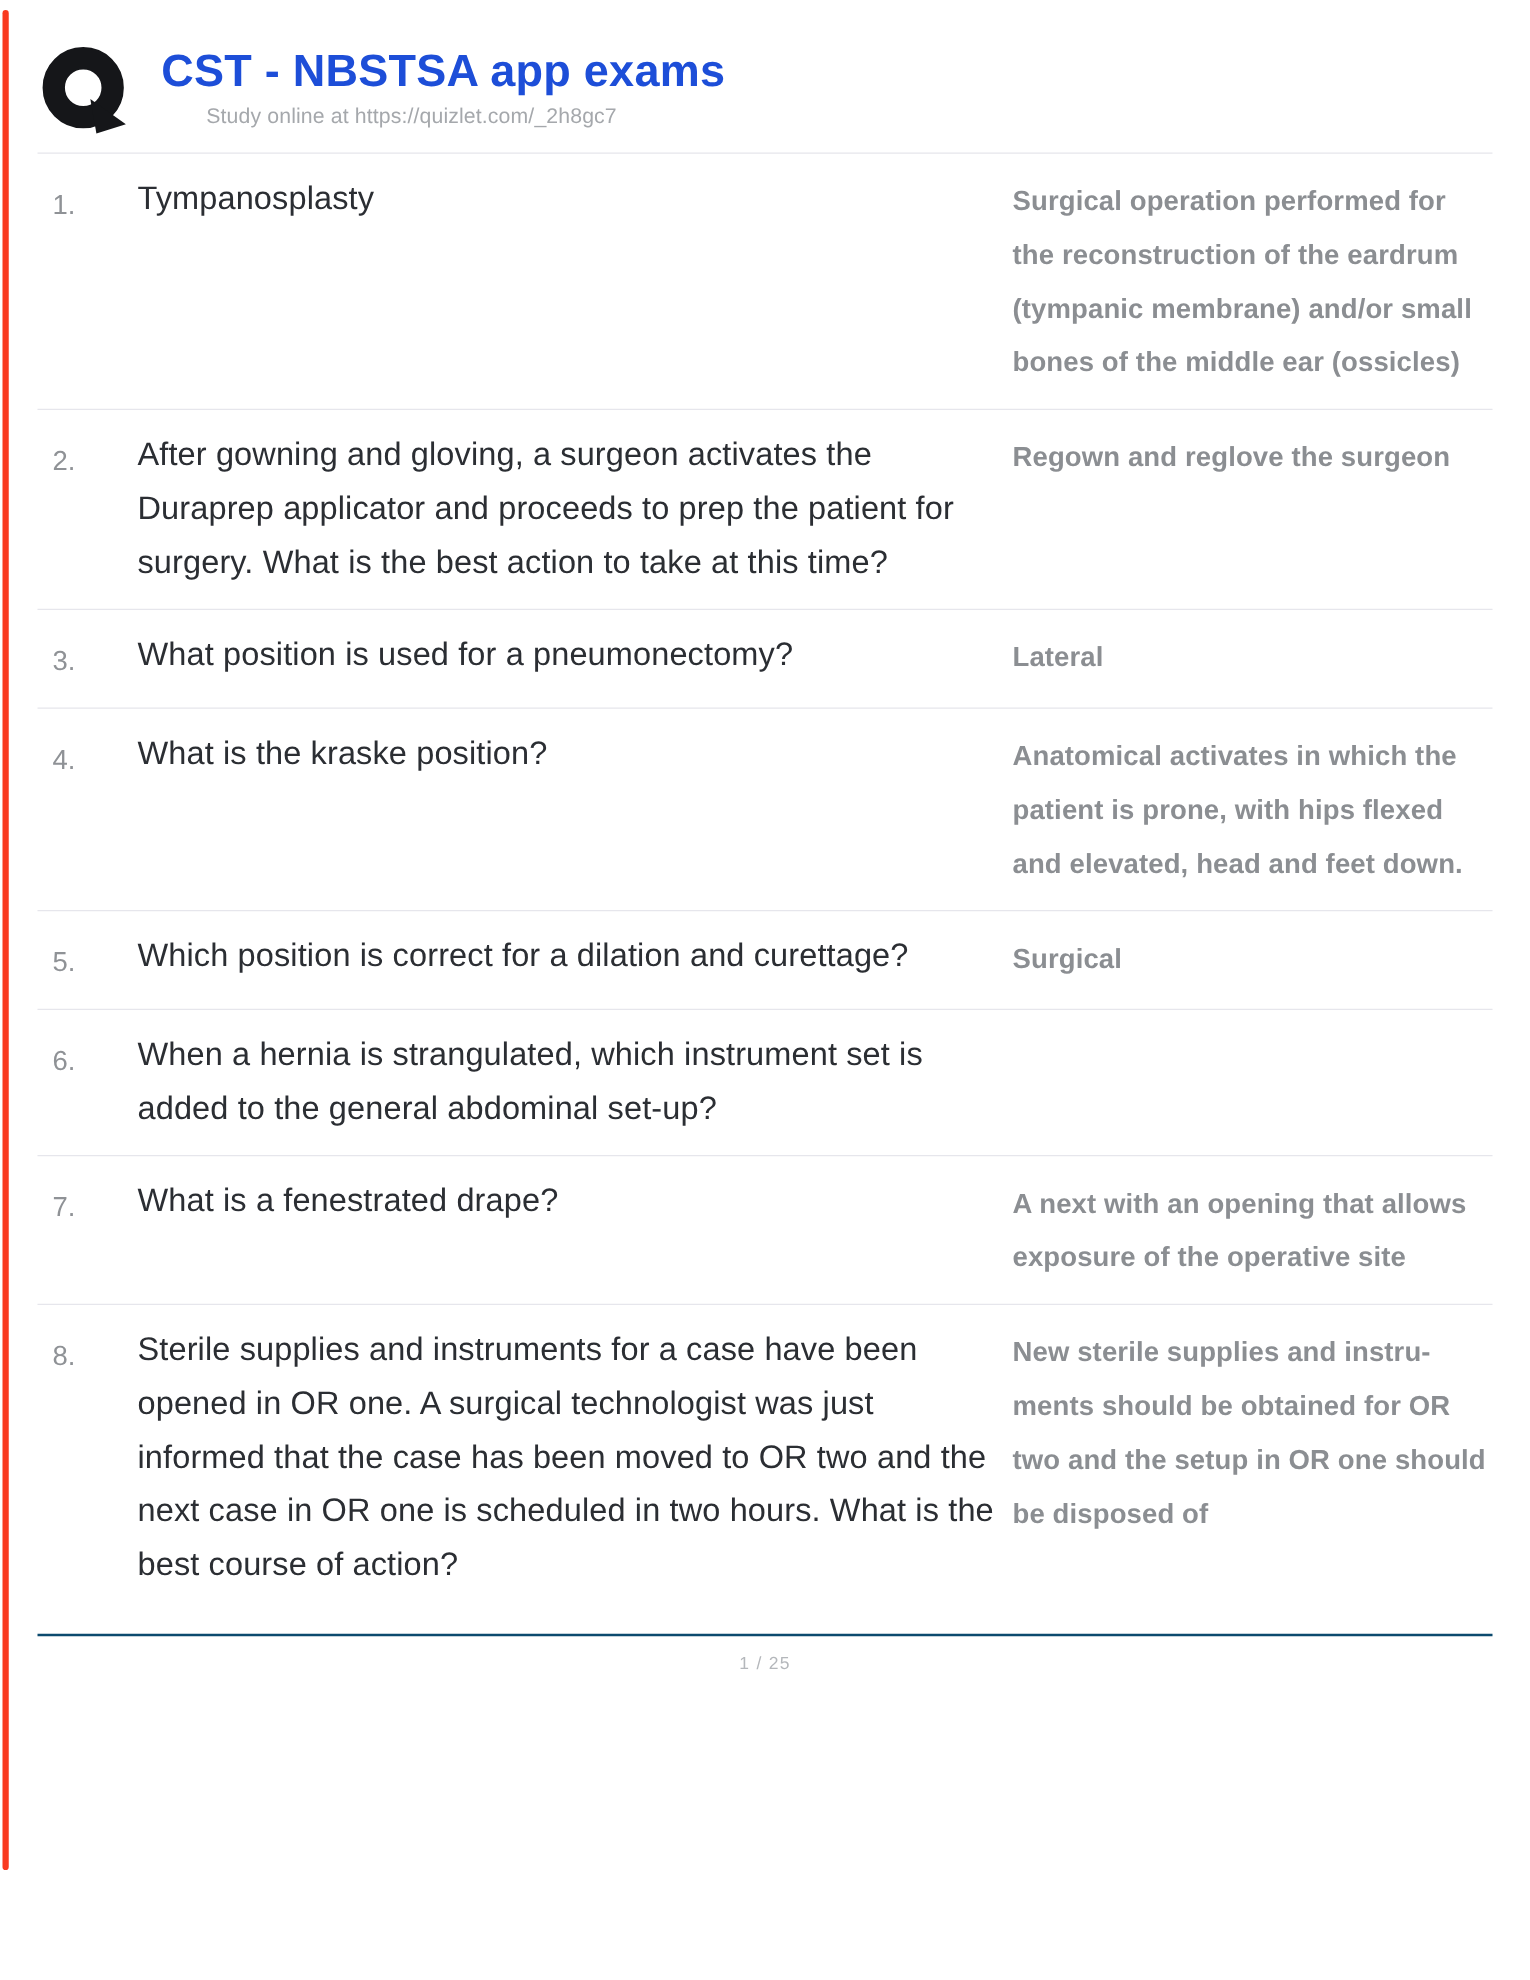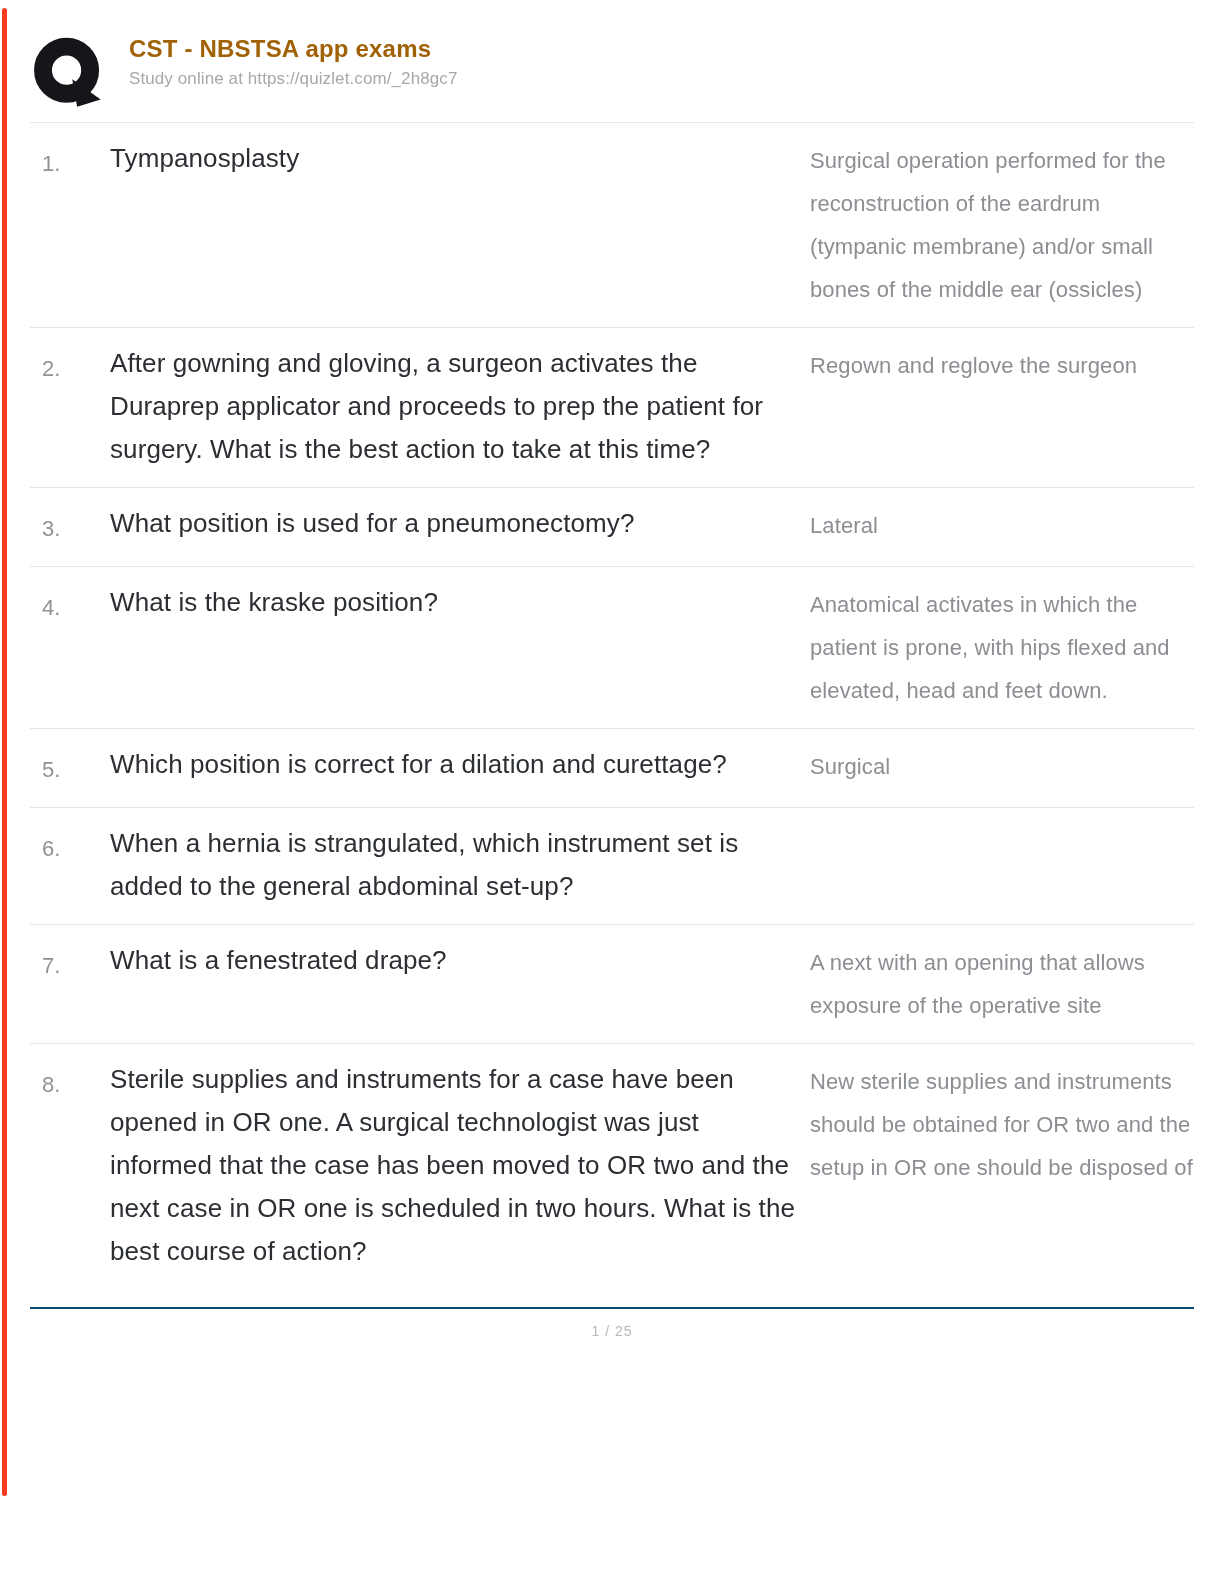--- a/index.html
+++ b/index.html
@@ -33,9 +33,9 @@
   .logo svg { width: 78px; height: 82px; display: block; }
   .header-text { padding-top: 5px; }
   .title {
-    font-size: 24px;
+    font-size: 36px;
     font-weight: bold;
-    color: #a16207;
+    color: #1d4ed8;
     letter-spacing: 0.2px;
     line-height: 1.2;
   }

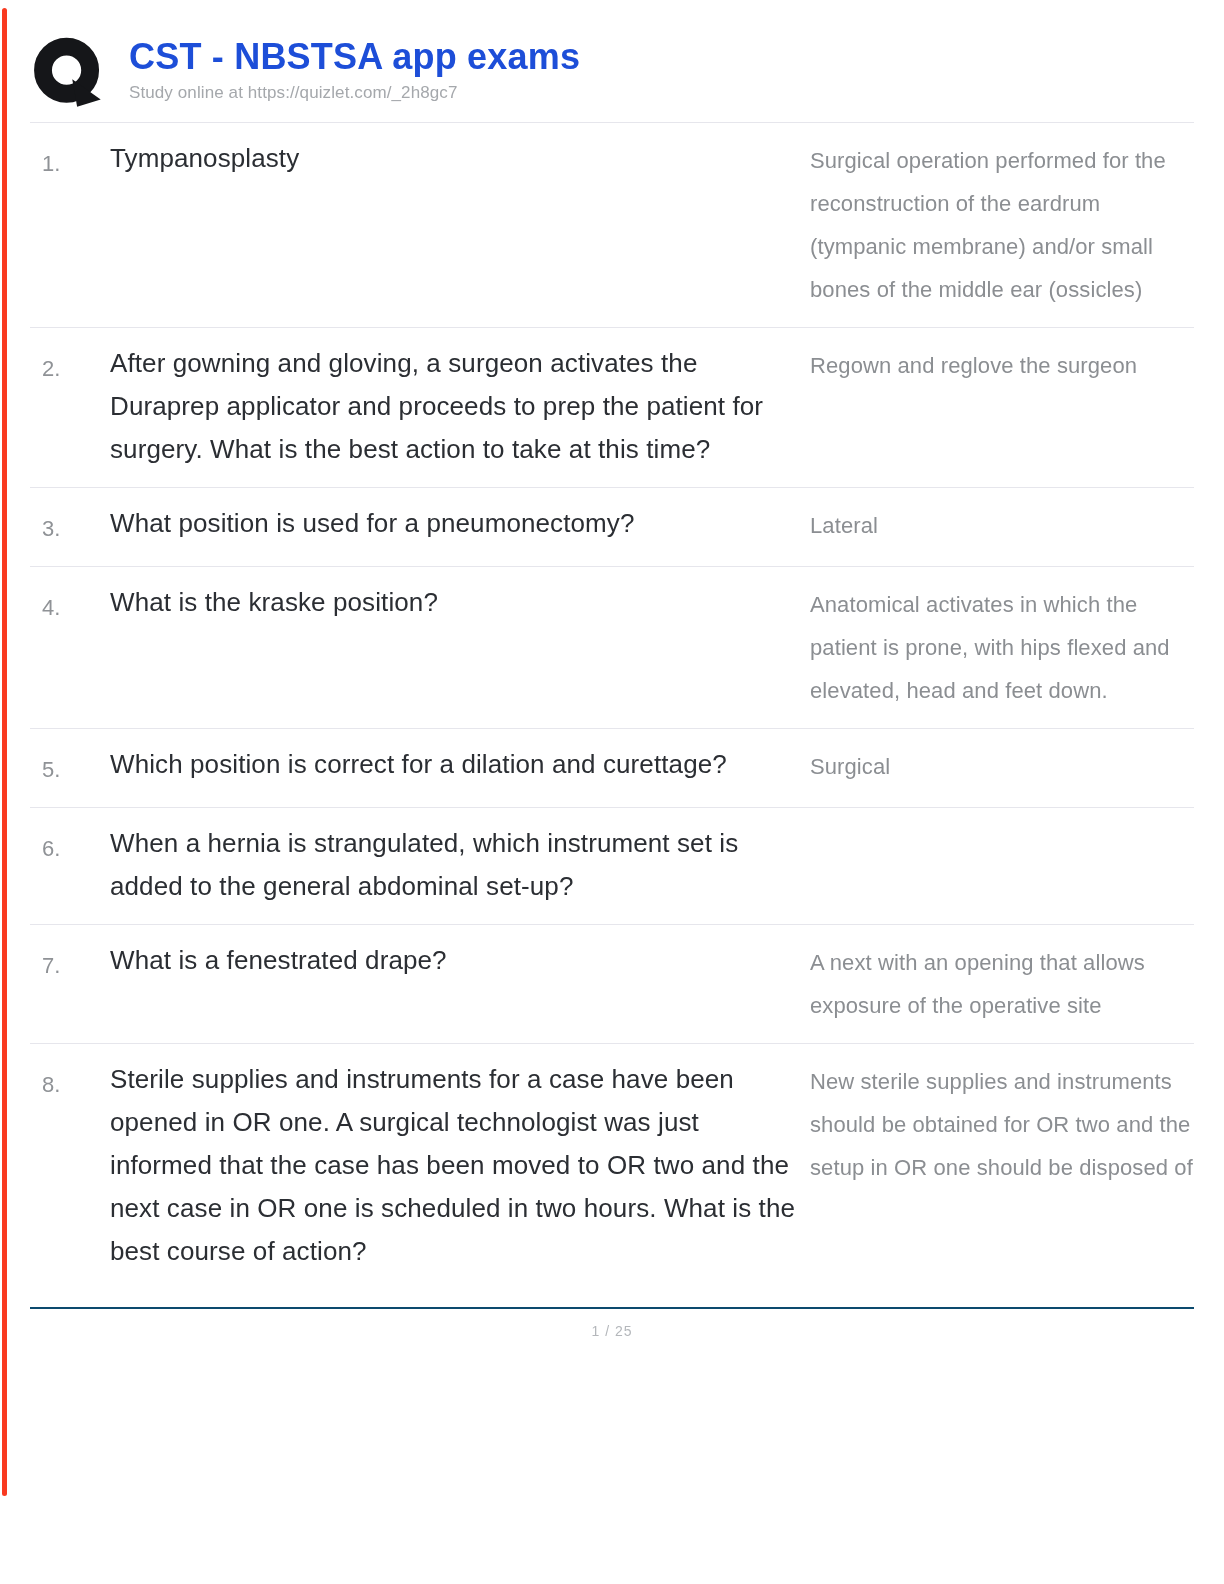--- a/index.html
+++ b/index.html
@@ -45,6 +45,7 @@
     font-weight: normal;
     color: #a5a8ac;
     letter-spacing: 0.1px;
+    margin-left: 36px;
   }
 
   

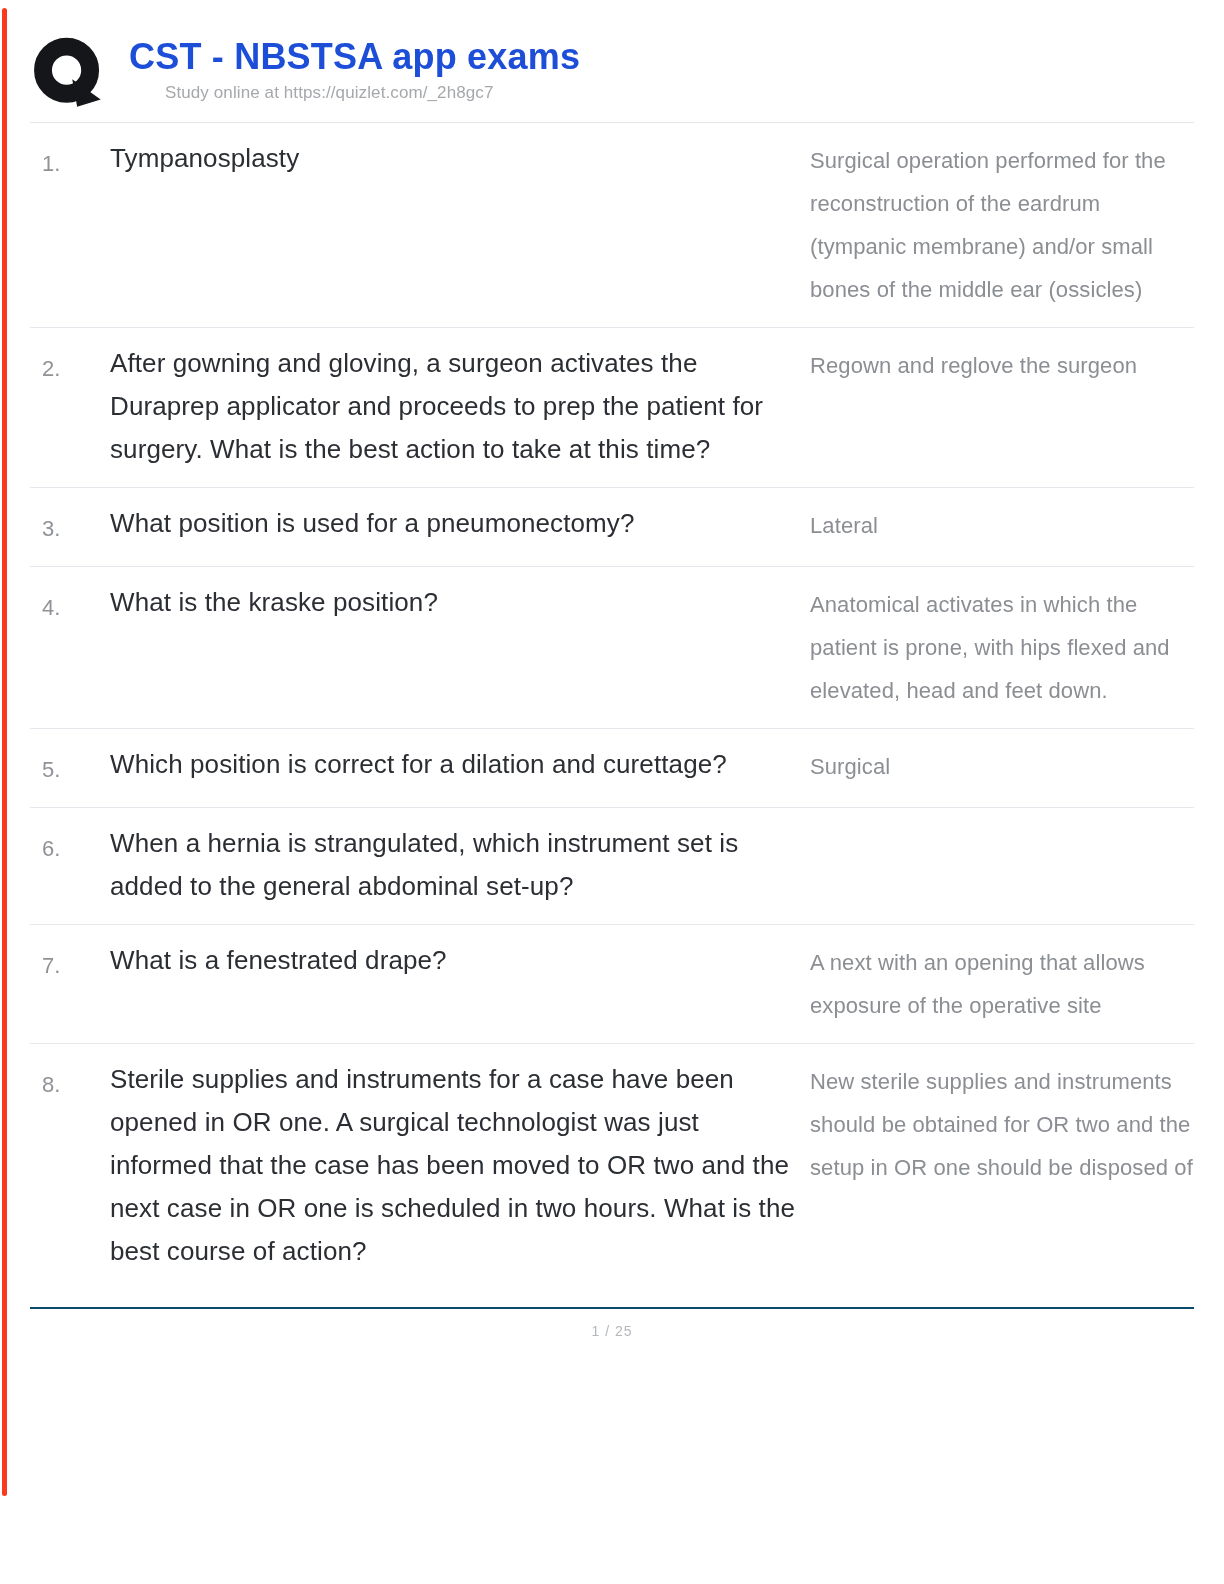--- a/index.html
+++ b/index.html
@@ -75,7 +75,7 @@
   }
   .a {
     font-size: 22px;
-    font-weight: normal;
+    font-weight: bold;
     color: #8b8e92;
     line-height: 43px;
     padding-top: 2px;

